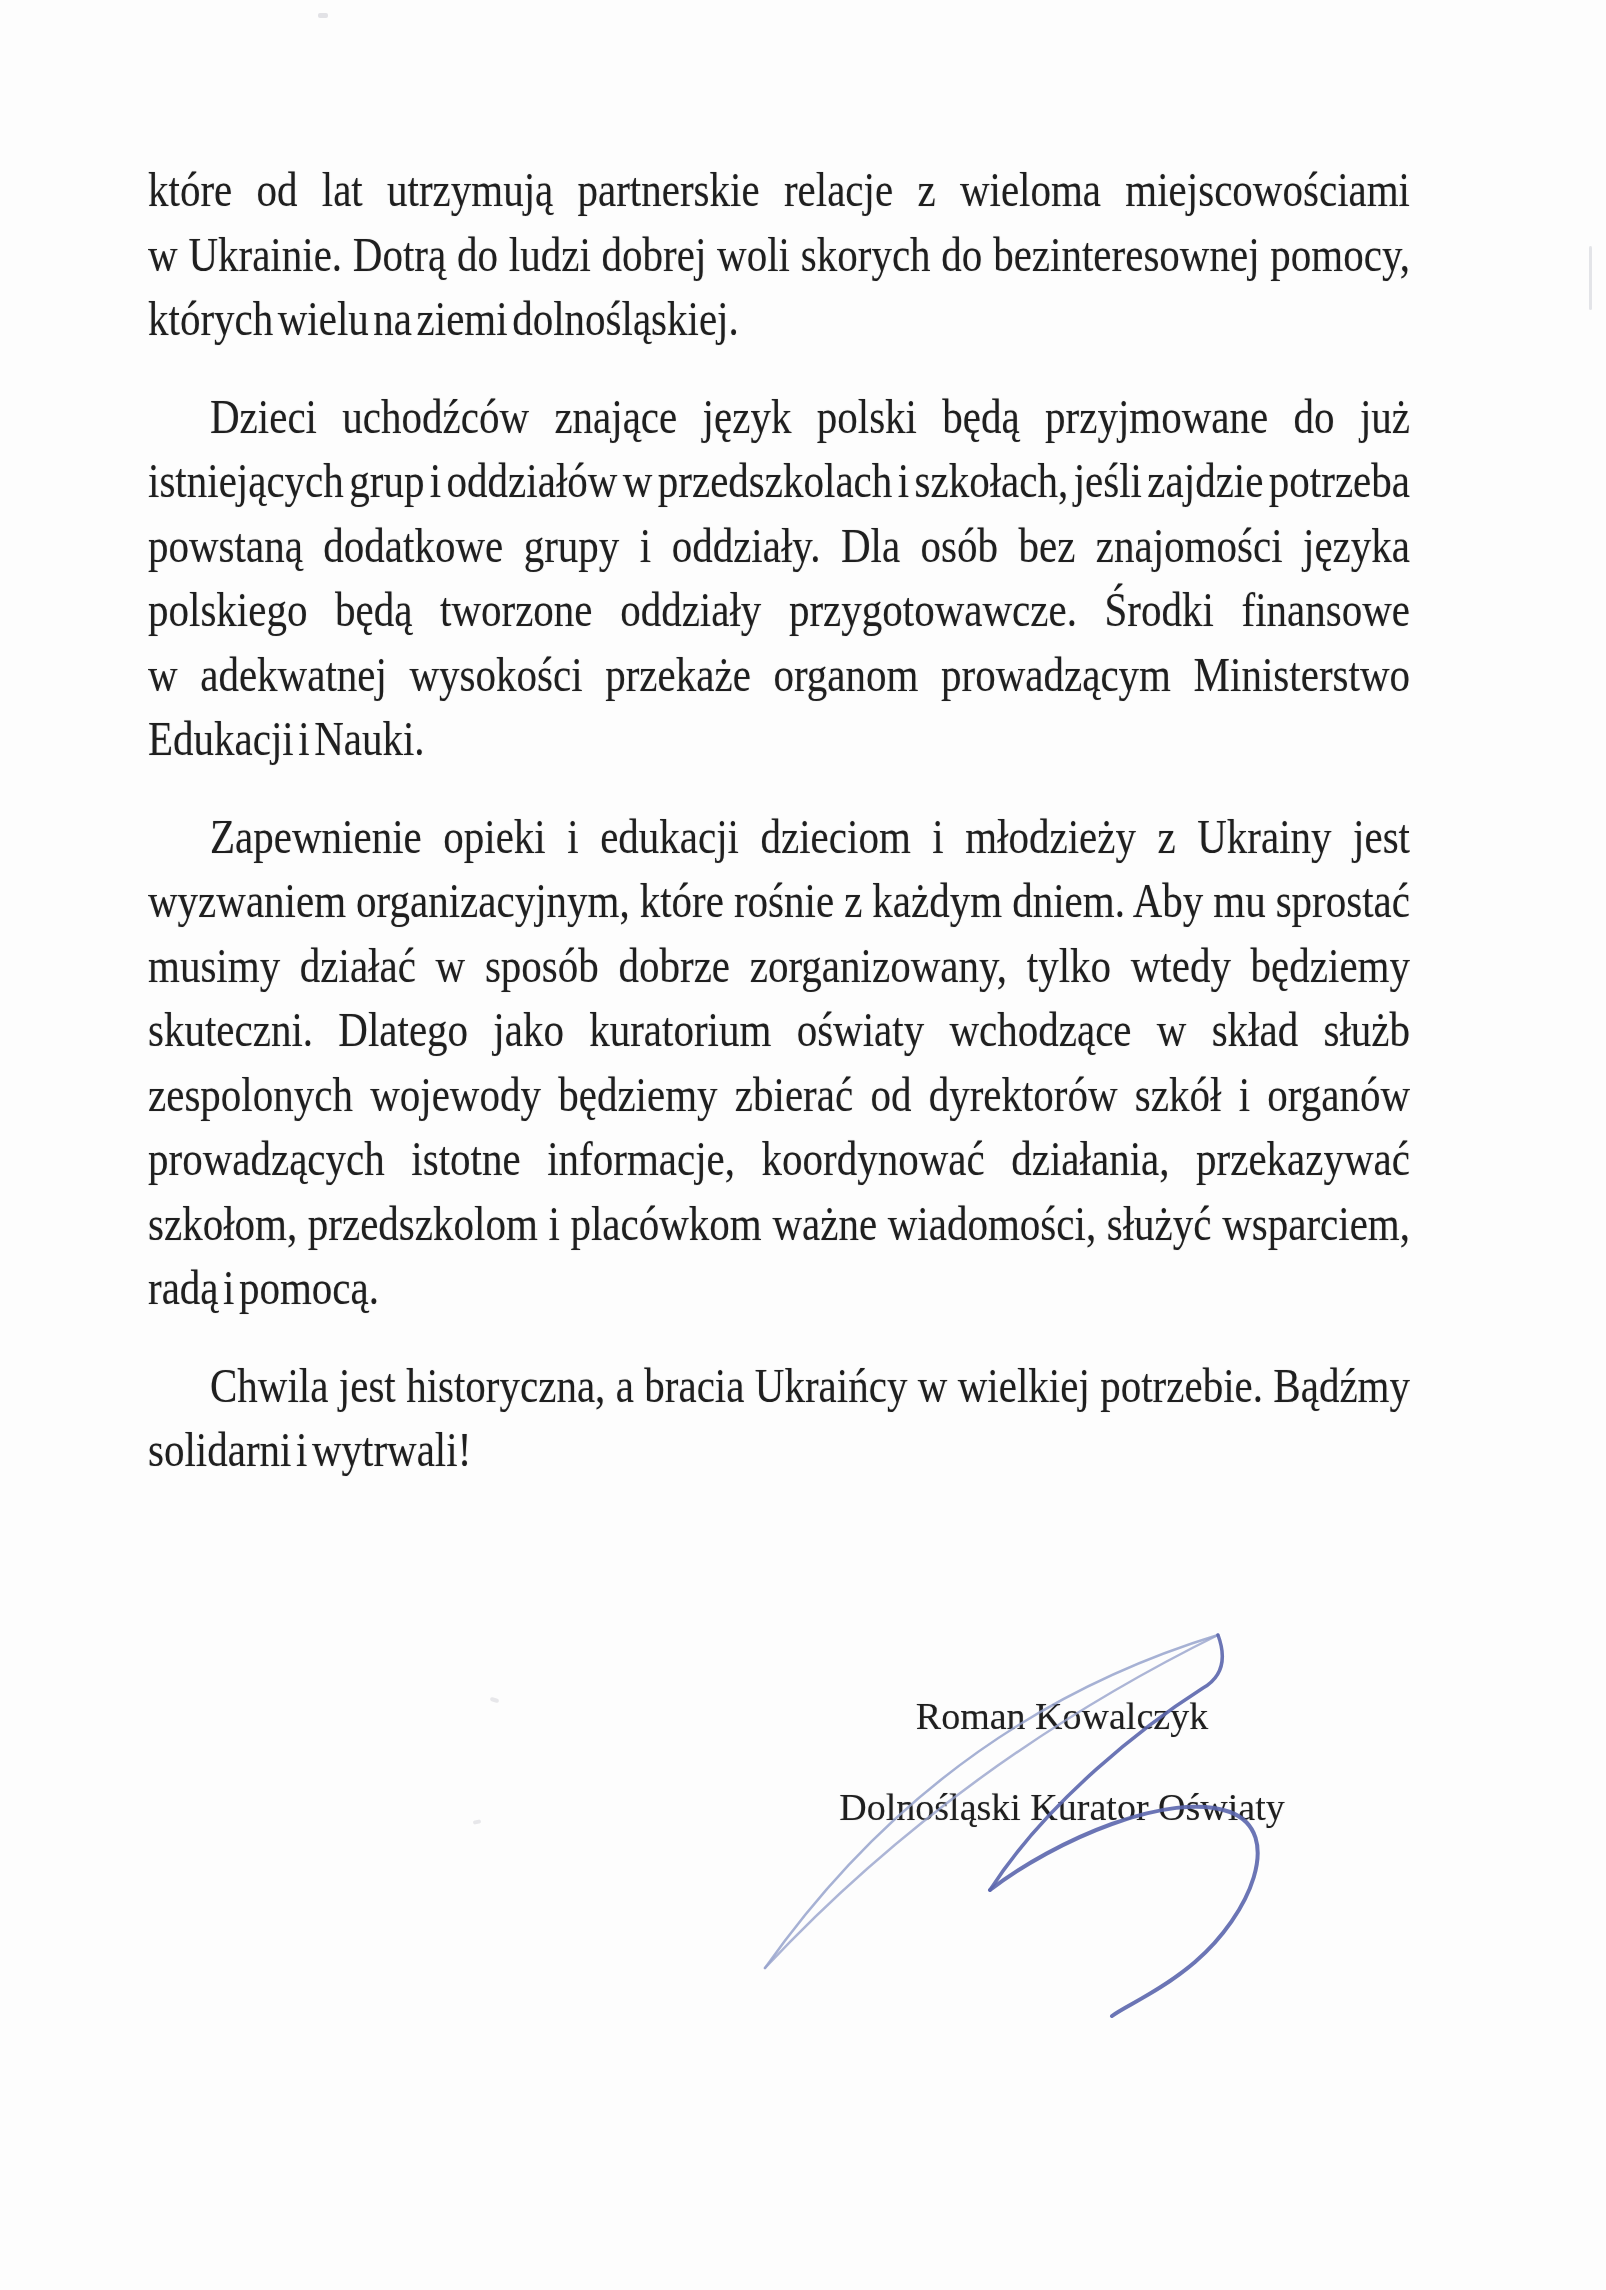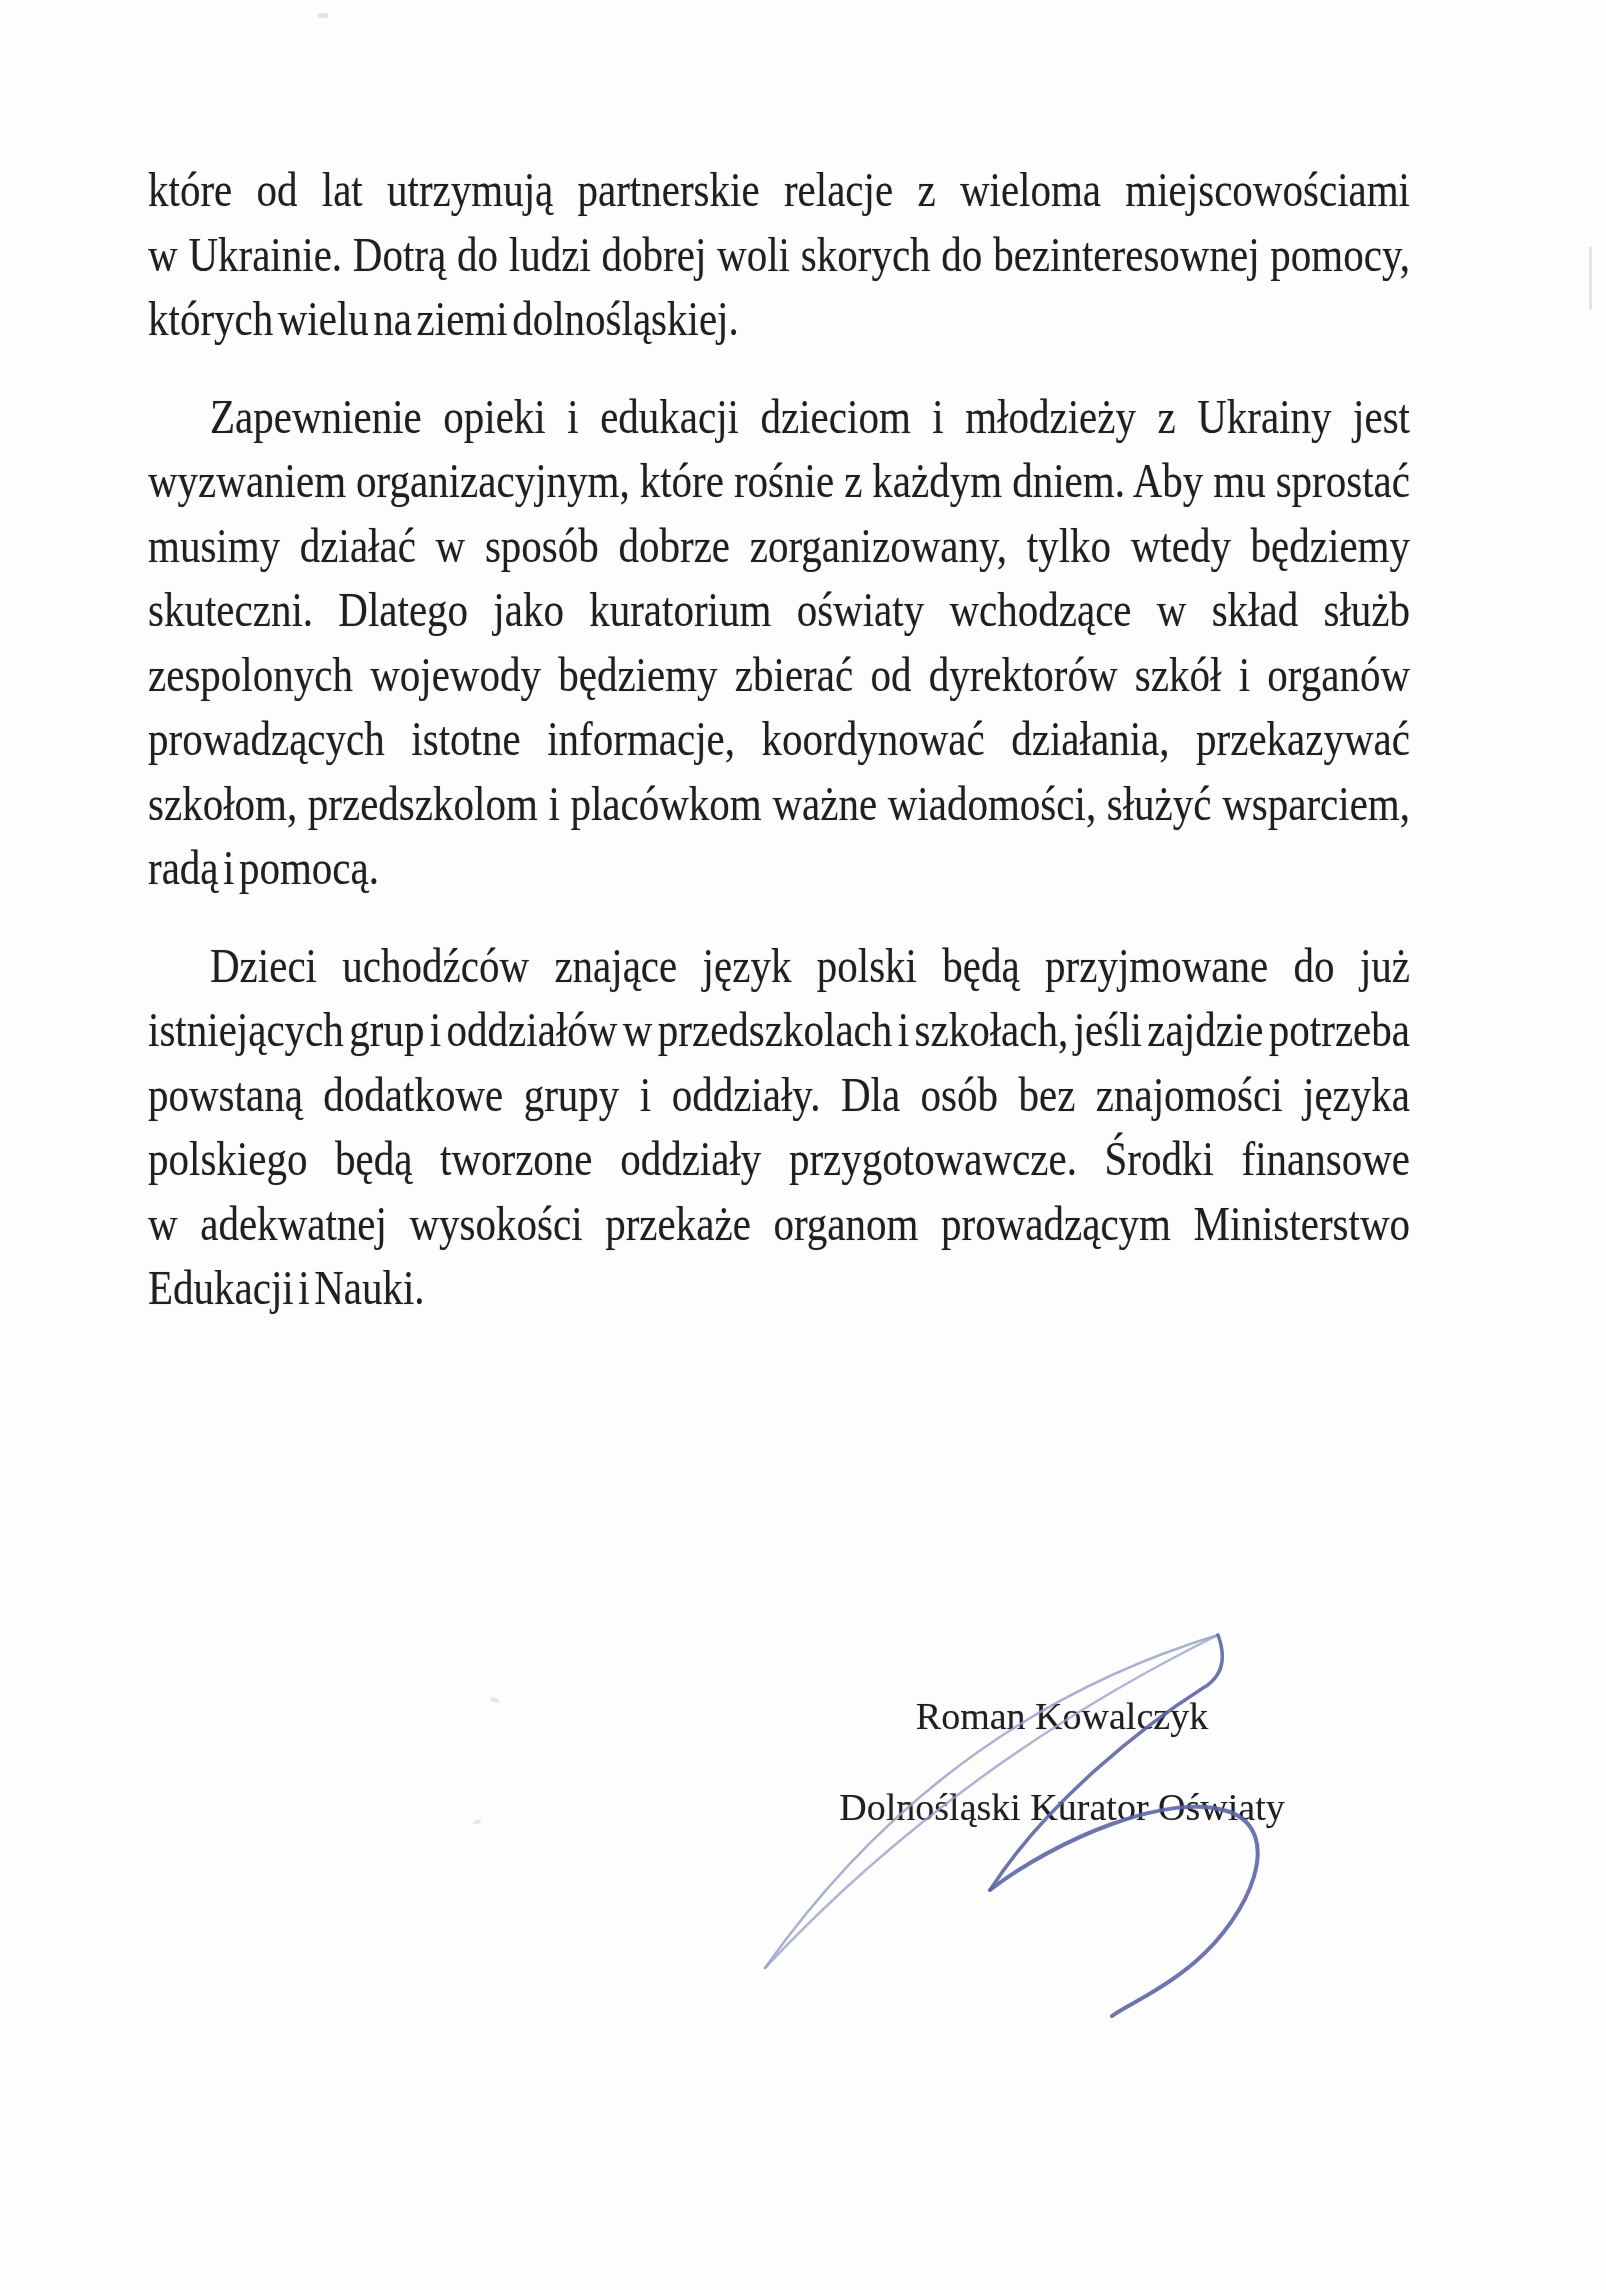--- a/index.html
+++ b/index.html
@@ -45,6 +45,15 @@
     </div>
 
     <div class="para">
+      <div class="ln ind">Dzieci uchodźców znające język polski będą przyjmowane do już</div>
+      <div class="ln">istniejących grup i oddziałów w przedszkolach i szkołach, jeśli zajdzie potrzeba</div>
+      <div class="ln">powstaną dodatkowe grupy i oddziały. Dla osób bez znajomości języka</div>
+      <div class="ln">polskiego będą tworzone oddziały przygotowawcze. Środki finansowe</div>
+      <div class="ln">w adekwatnej wysokości przekaże organom prowadzącym Ministerstwo</div>
+      <div class="ln last">Edukacji i Nauki.</div>
+    </div>
+
+    <div class="para">
       <div class="ln ind">Zapewnienie opieki i edukacji dzieciom i młodzieży z Ukrainy jest</div>
       <div class="ln">wyzwaniem organizacyjnym, które rośnie z każdym dniem. Aby mu sprostać</div>
       <div class="ln">musimy działać w sposób dobrze zorganizowany, tylko wtedy będziemy</div>
@@ -53,15 +62,6 @@
       <div class="ln">prowadzących istotne informacje, koordynować działania, przekazywać</div>
       <div class="ln">szkołom, przedszkolom i placówkom ważne wiadomości, służyć wsparciem,</div>
       <div class="ln last">radą i pomocą.</div>
-    </div>
-
-    <div class="para">
-      <div class="ln ind">Dzieci uchodźców znające język polski będą przyjmowane do już</div>
-      <div class="ln">istniejących grup i oddziałów w przedszkolach i szkołach, jeśli zajdzie potrzeba</div>
-      <div class="ln">powstaną dodatkowe grupy i oddziały. Dla osób bez znajomości języka</div>
-      <div class="ln">polskiego będą tworzone oddziały przygotowawcze. Środki finansowe</div>
-      <div class="ln">w adekwatnej wysokości przekaże organom prowadzącym Ministerstwo</div>
-      <div class="ln last">Edukacji i Nauki.</div>
     </div>
 
 

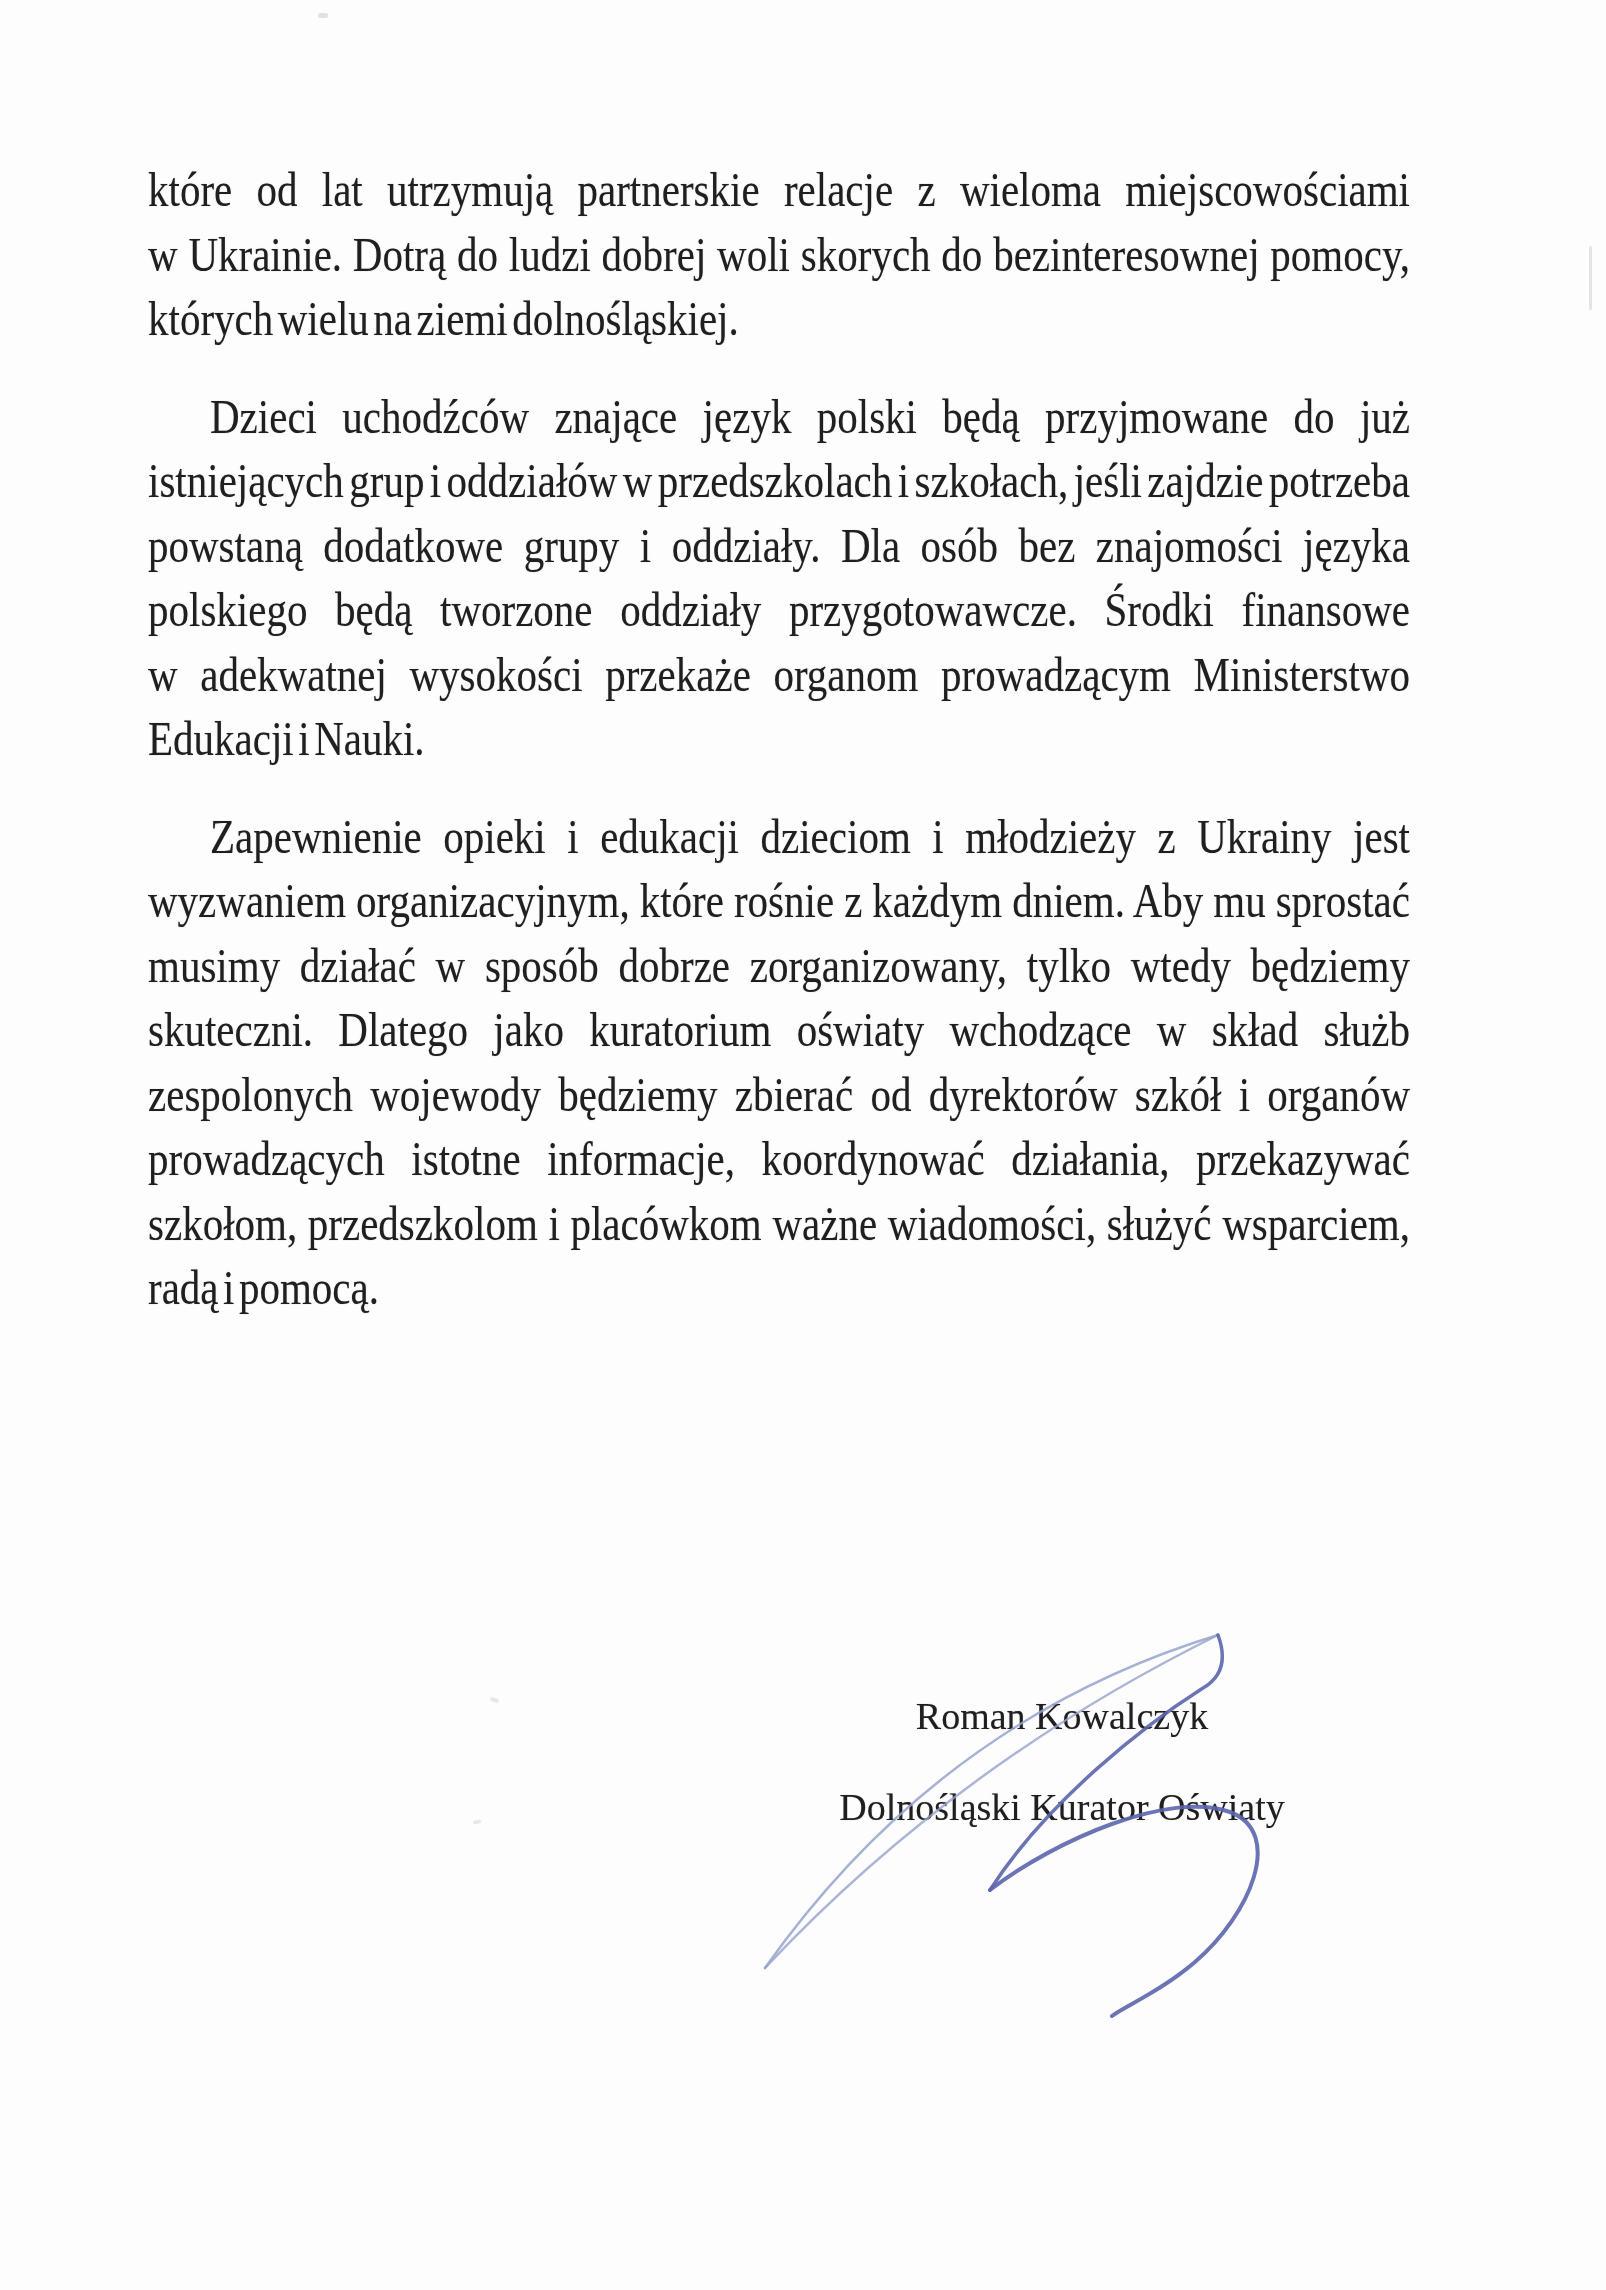--- a/index.html
+++ b/index.html
@@ -64,6 +64,10 @@
       <div class="ln last">radą i pomocą.</div>
     </div>
 
+    <div class="para">
+      <div class="ln ind">Chwila jest historyczna, a bracia Ukraińcy w wielkiej potrzebie. Bądźmy</div>
+      <div class="ln last">solidarni i wytrwali!</div>
+    </div>
 
 
   </div>

